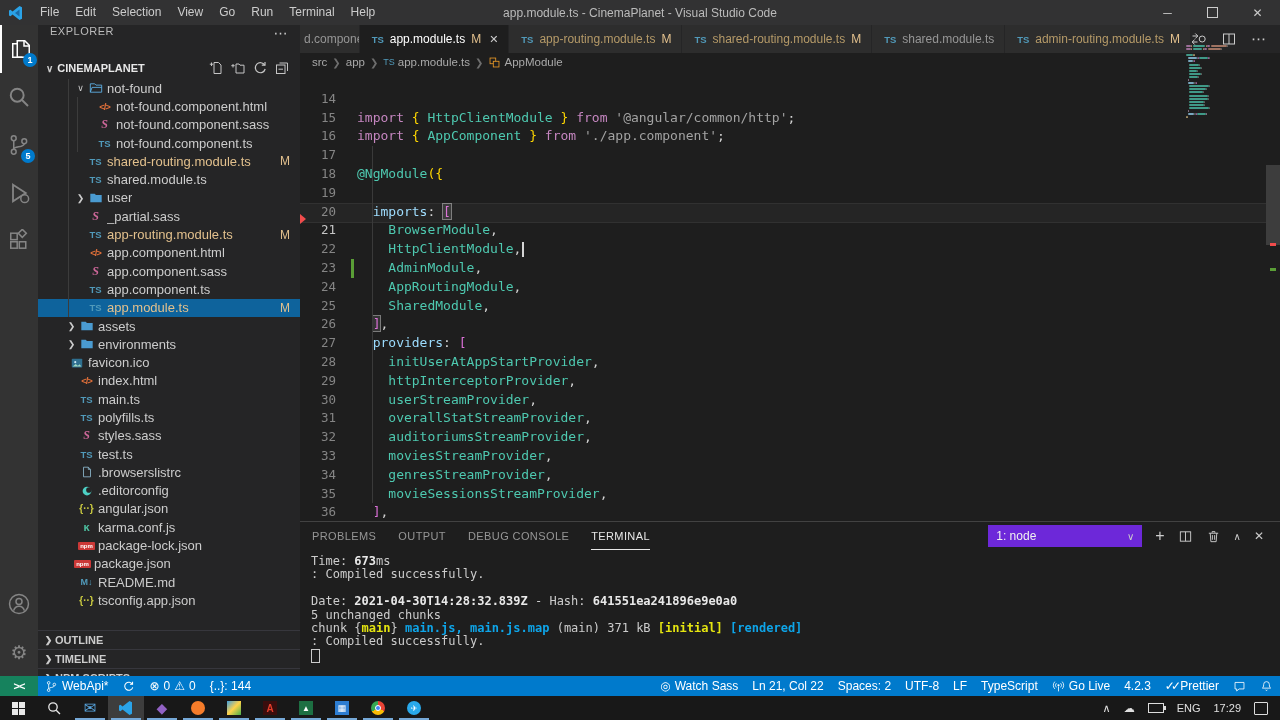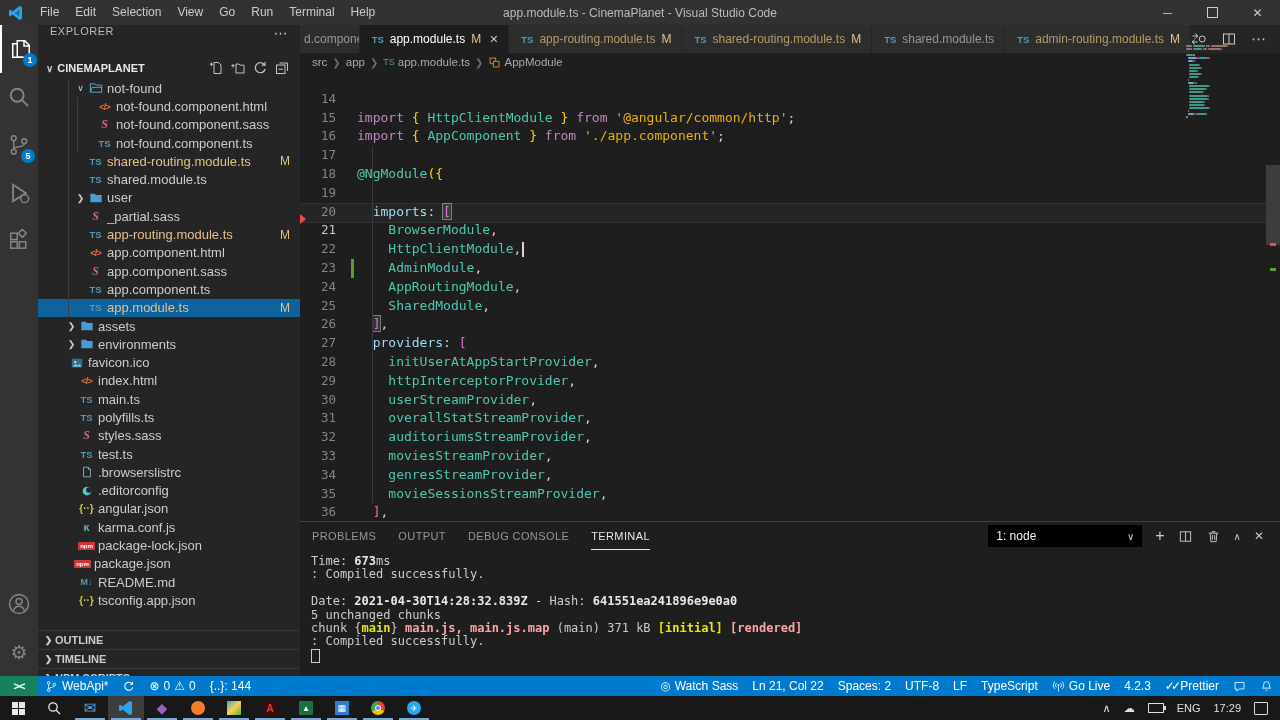--- a/index.html
+++ b/index.html
@@ -68,7 +68,7 @@
   .lnum{position:absolute;left:0;width:36px;text-align:right;color:#858585;font-size:12.5px;}
   .lnum.cur{color:#c6c6c6;}
   .ltext{position:absolute;left:57px;}
-  .tk-kw{color:#c586c0;}.tk-ty{color:#4ec9b0;}.tk-pr{color:#9cdcfe;}.tk-st{color:#eab308;}
+  .tk-kw{color:#c586c0;}.tk-ty{color:#4ec9b0;}.tk-pr{color:#9cdcfe;}.tk-st{color:#a3a3a3;}
   .tk-d{color:#d4d4d4;}.tk-b1{color:#ffd700;}.tk-b2{color:#da70d6;}
   .tk-match{outline:1px solid #7a7a7a;background:rgba(120,120,120,.25);}
   .curline{position:absolute;left:0;width:966px;height:18.8px;background:rgba(255,255,255,.035);border-top:1px solid rgba(255,255,255,.06);border-bottom:1px solid rgba(255,255,255,.06);}

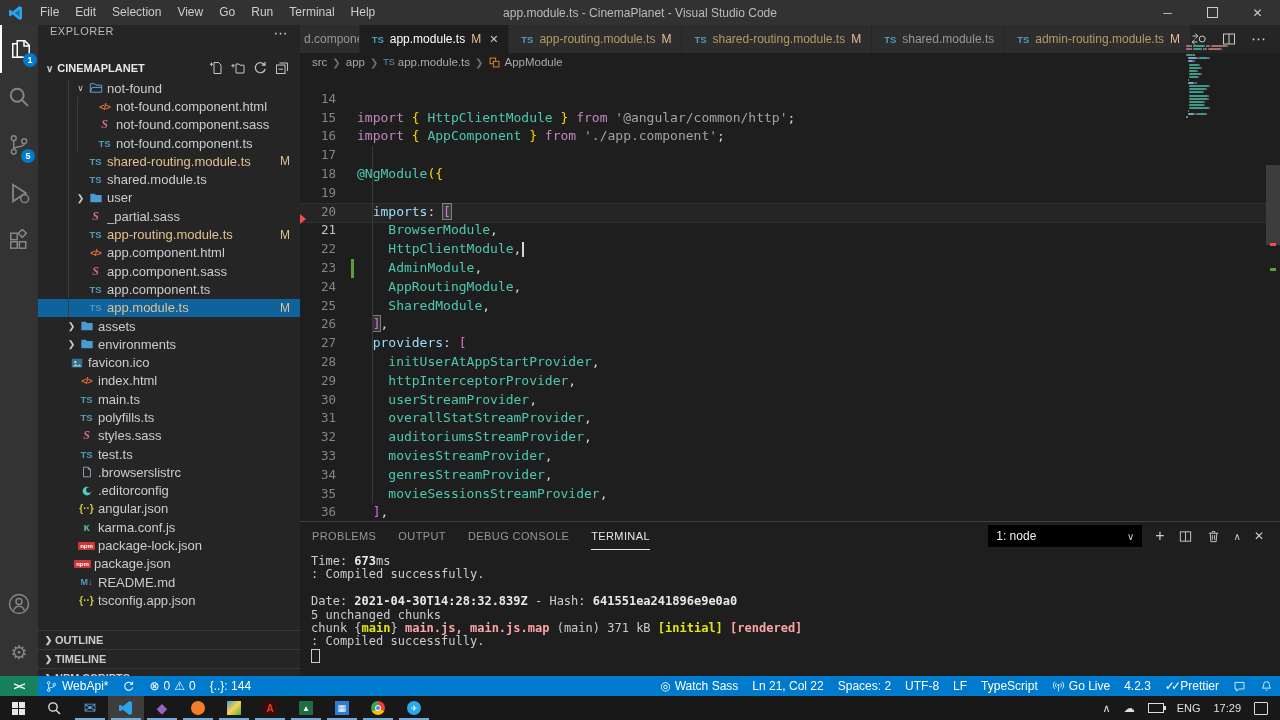--- a/index.html
+++ b/index.html
@@ -87,7 +87,7 @@
   .ptab{font-size:11px;color:#969696;margin-right:22px;letter-spacing:.4px;line-height:26px;}
   .ptab.active{color:#e7e7e7;border-bottom:1px solid #e7e7e7;}
   #panel-right{margin-left:auto;display:flex;align-items:center;gap:13px;padding-right:16px;color:#cccccc;}
-  #term-select{width:138px;height:22px;background:#000000;color:#f0f0f0;font-size:12px;display:flex;align-items:center;padding:0 8px;}
+  #term-select{width:138px;height:22px;background:#6d28d9;color:#f0f0f0;font-size:12px;display:flex;align-items:center;padding:0 8px;}
   #term-select .chev{margin-left:auto;font-size:10px;color:#cccccc;}
   #panel-right svg{width:15px;height:15px;}
   #term{position:absolute;left:11px;top:33px;font-family:"DejaVu Sans Mono",monospace;font-size:12px;color:#cccccc;}

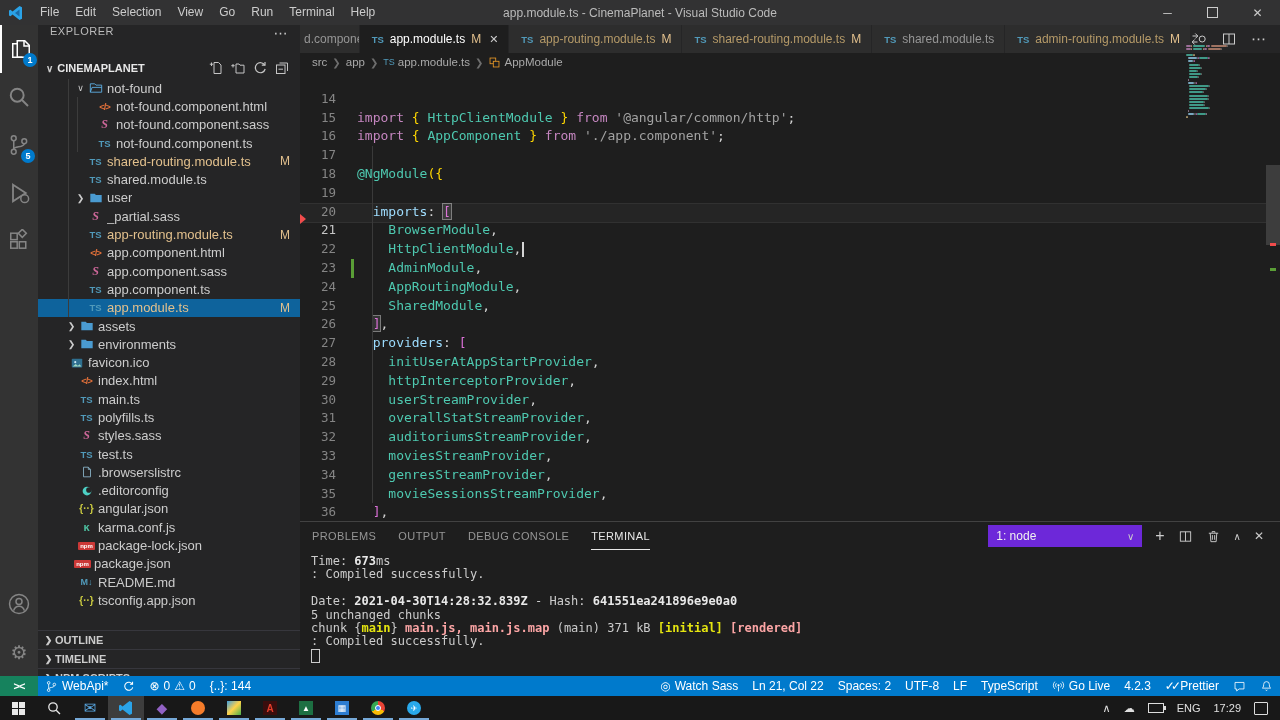--- a/index.html
+++ b/index.html
@@ -94,7 +94,7 @@
   .tline{height:13.4px;line-height:13.4px;white-space:pre;}
   .tb{font-weight:bold;color:#e9e9e9;}
   .ty2{font-weight:bold;color:#e5e510;}
-  .tg{font-weight:bold;color:#fca5a5;}
+  .tg{font-weight:bold;color:#0ea5e9;}
   .term-cursor{display:inline-block;width:7px;height:12px;border:1px solid #cccccc;vertical-align:text-bottom;}
   
   #statusbar{position:absolute;left:0;top:676px;width:1280px;height:20px;background:#007acc;display:flex;align-items:center;color:#ffffff;font-size:12px;}

